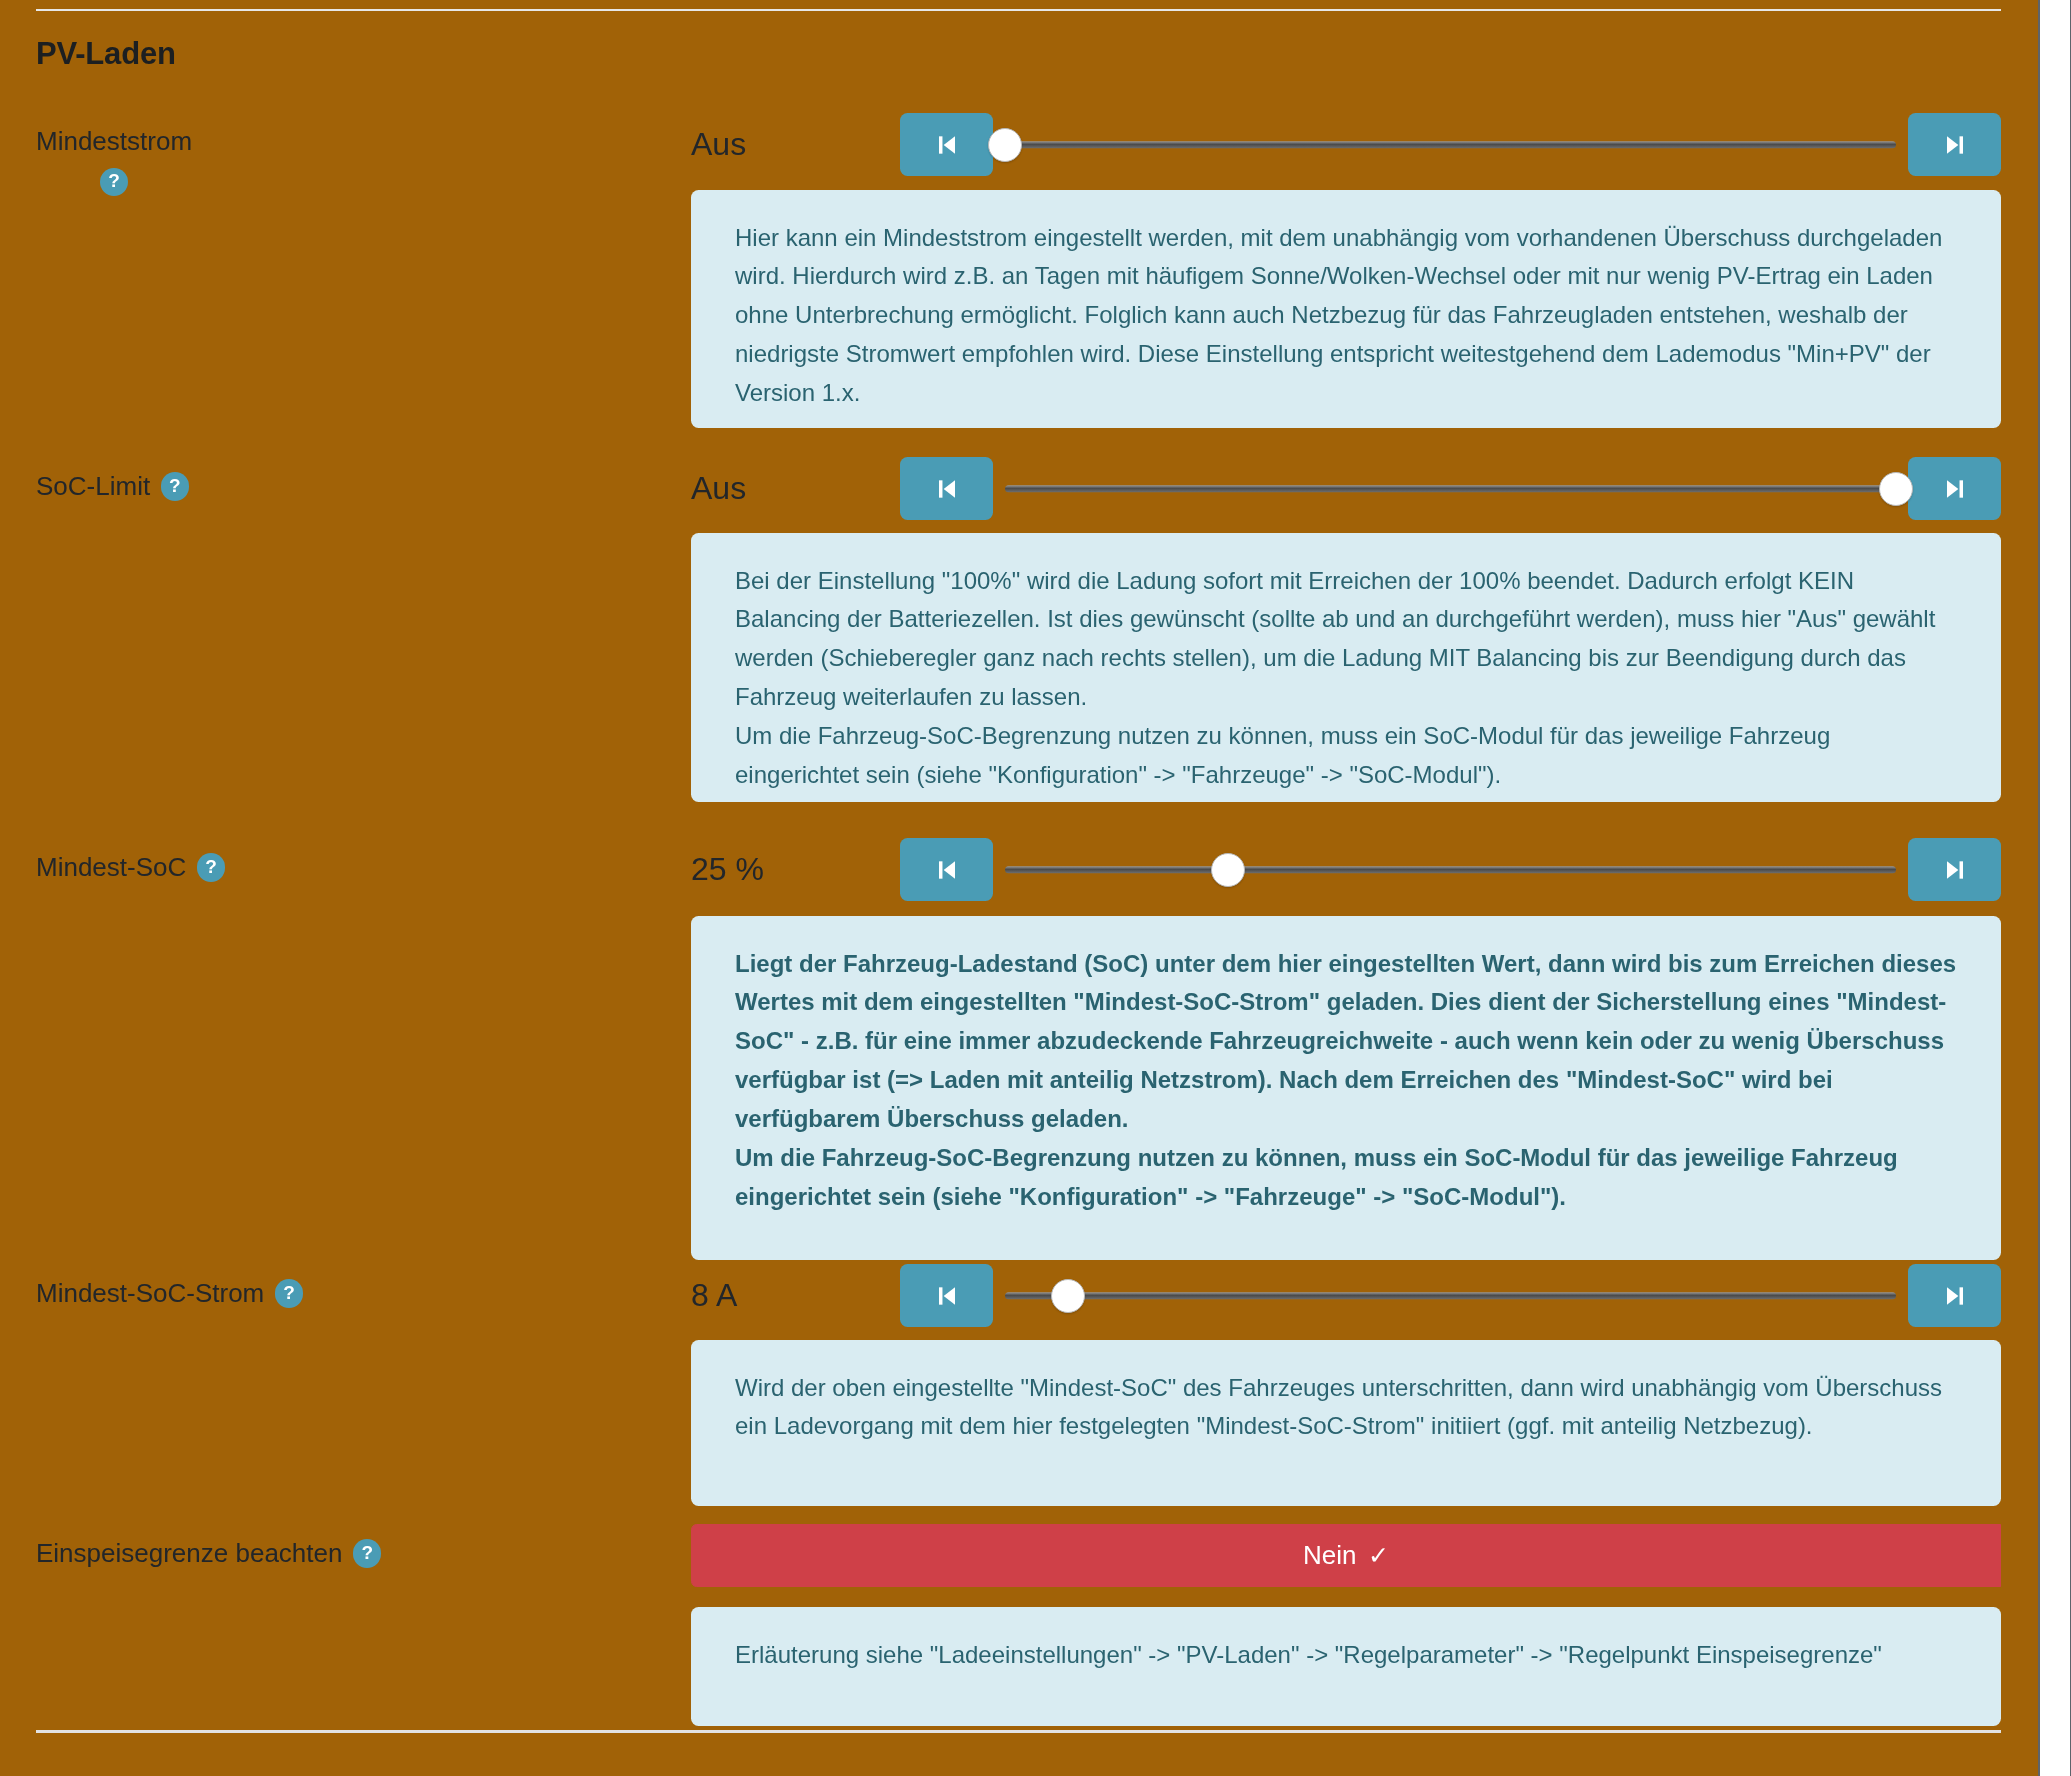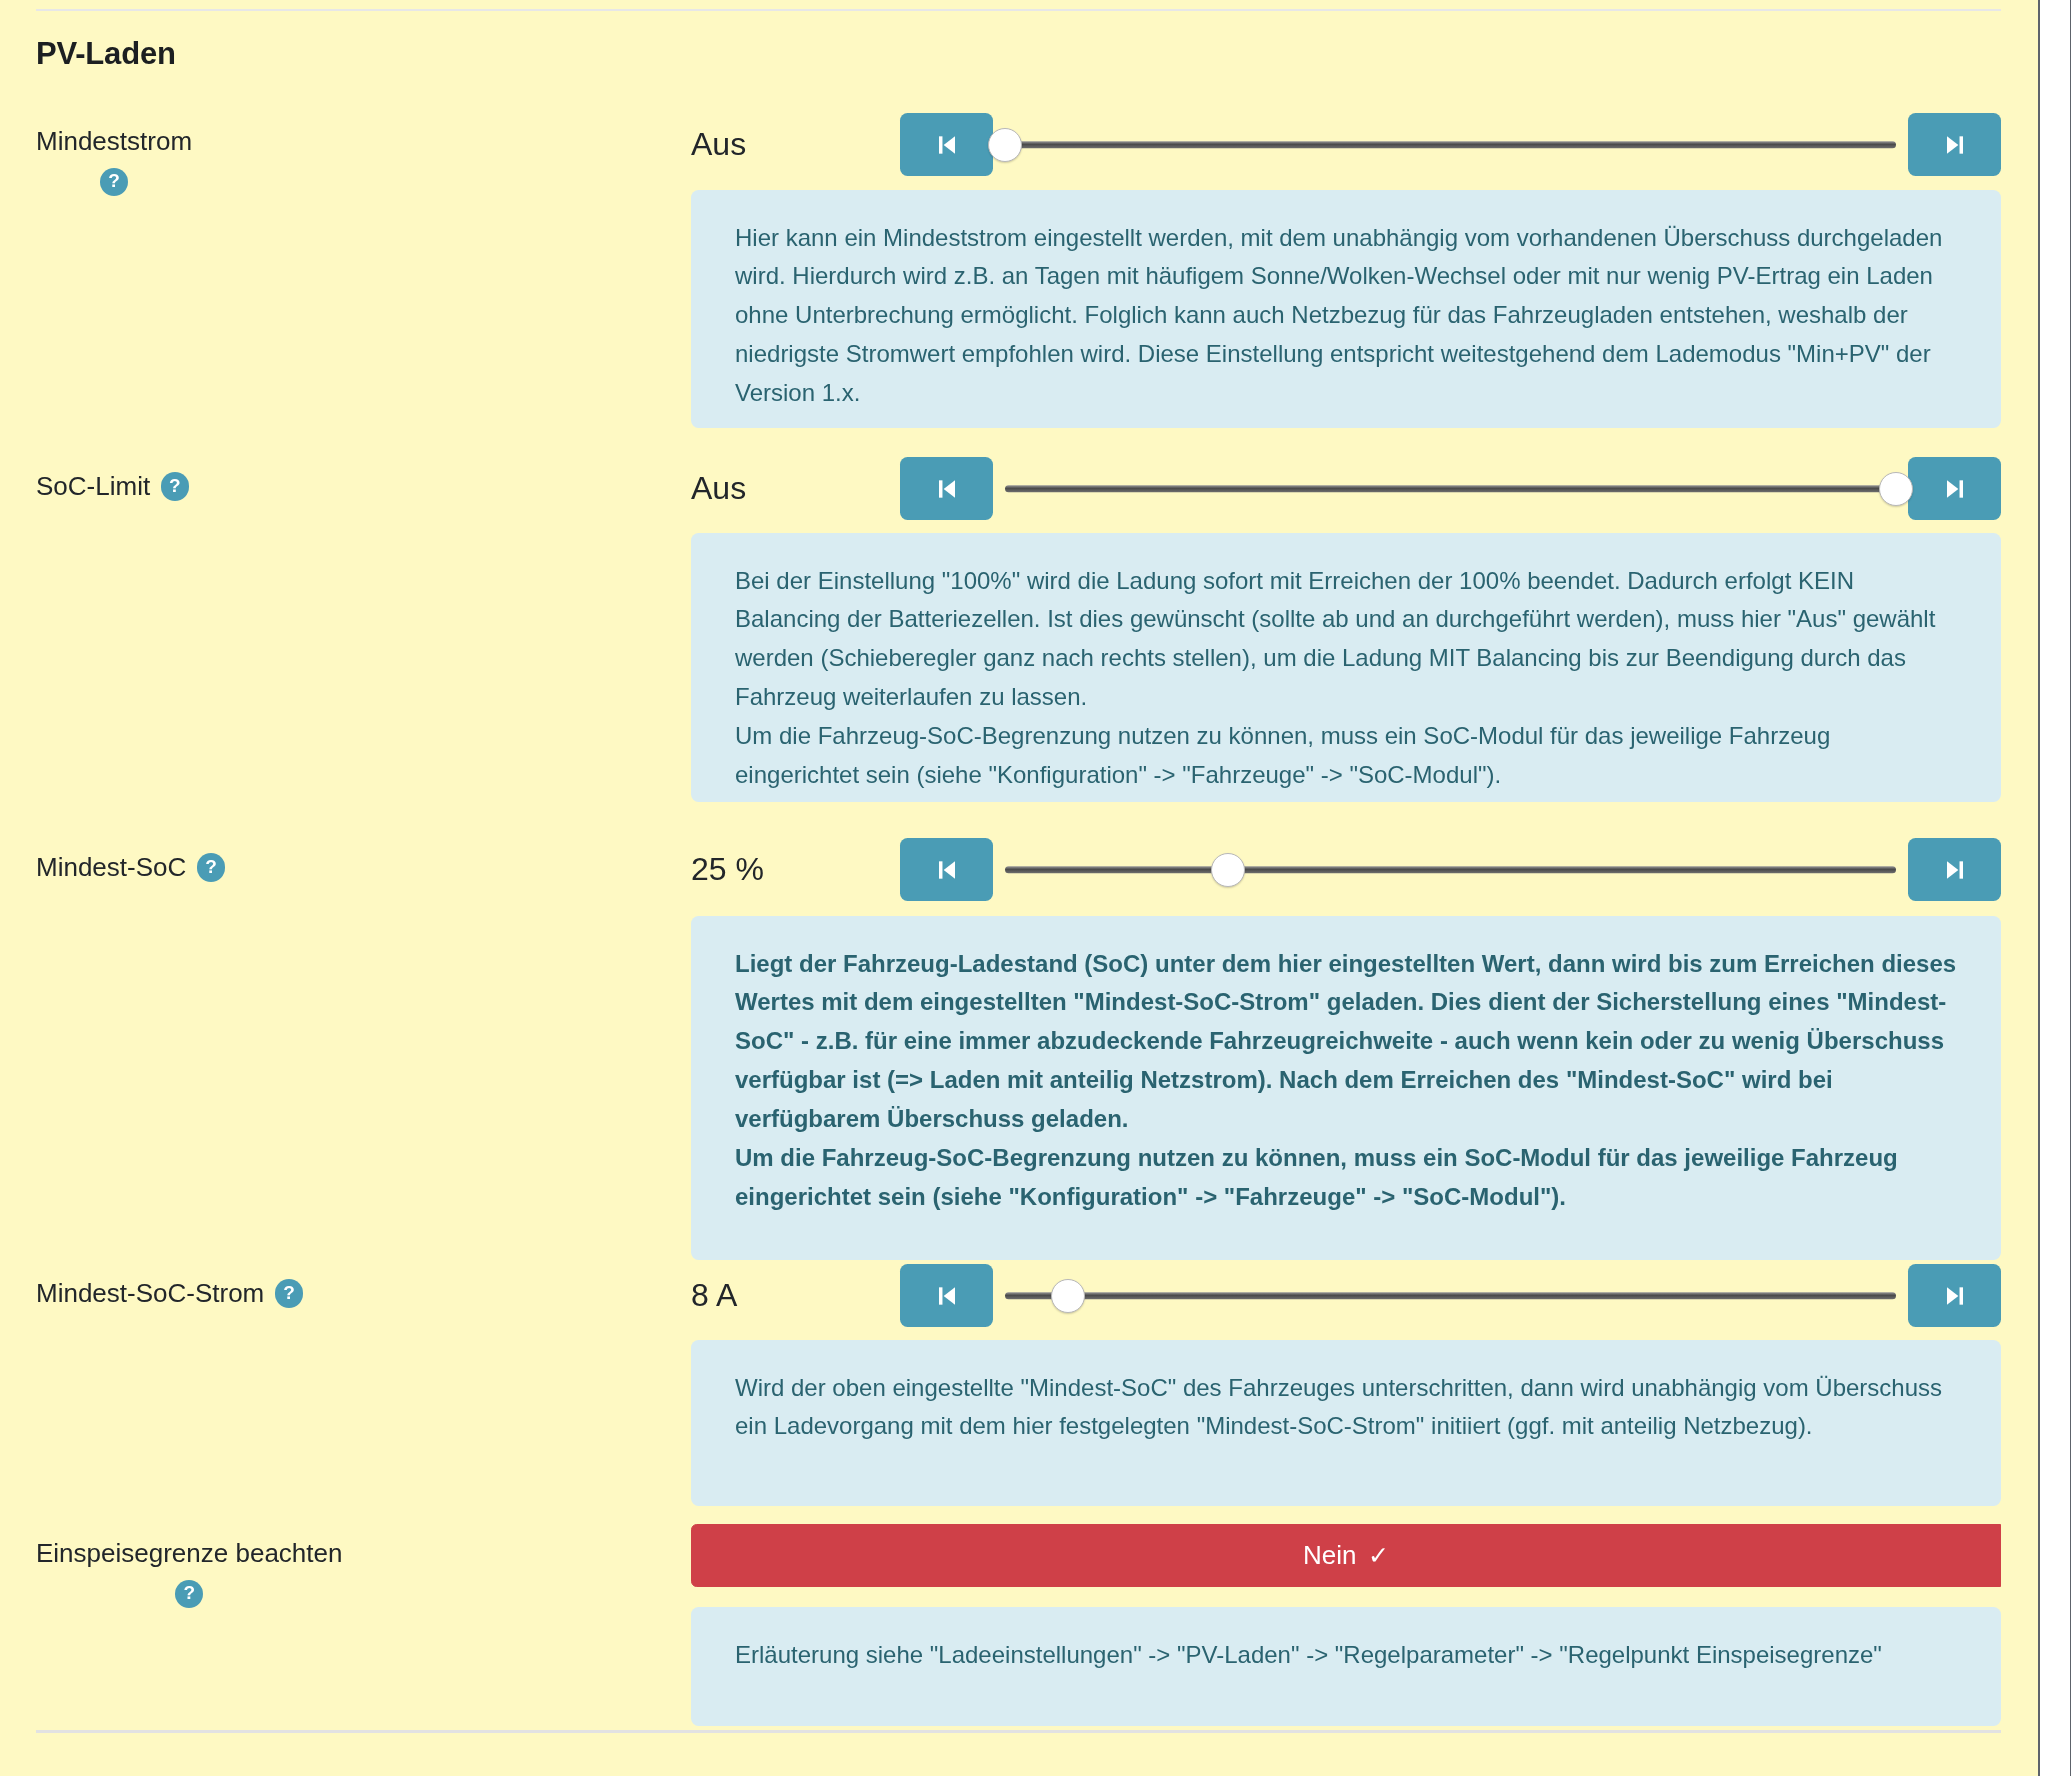--- a/index.html
+++ b/index.html
@@ -20,7 +20,7 @@
   .viewport {
     position: absolute;
     inset: 0;
-    background: #fef9c3;
+    background: #a16207;
   }
   .scroll-gutter {
     position: absolute;

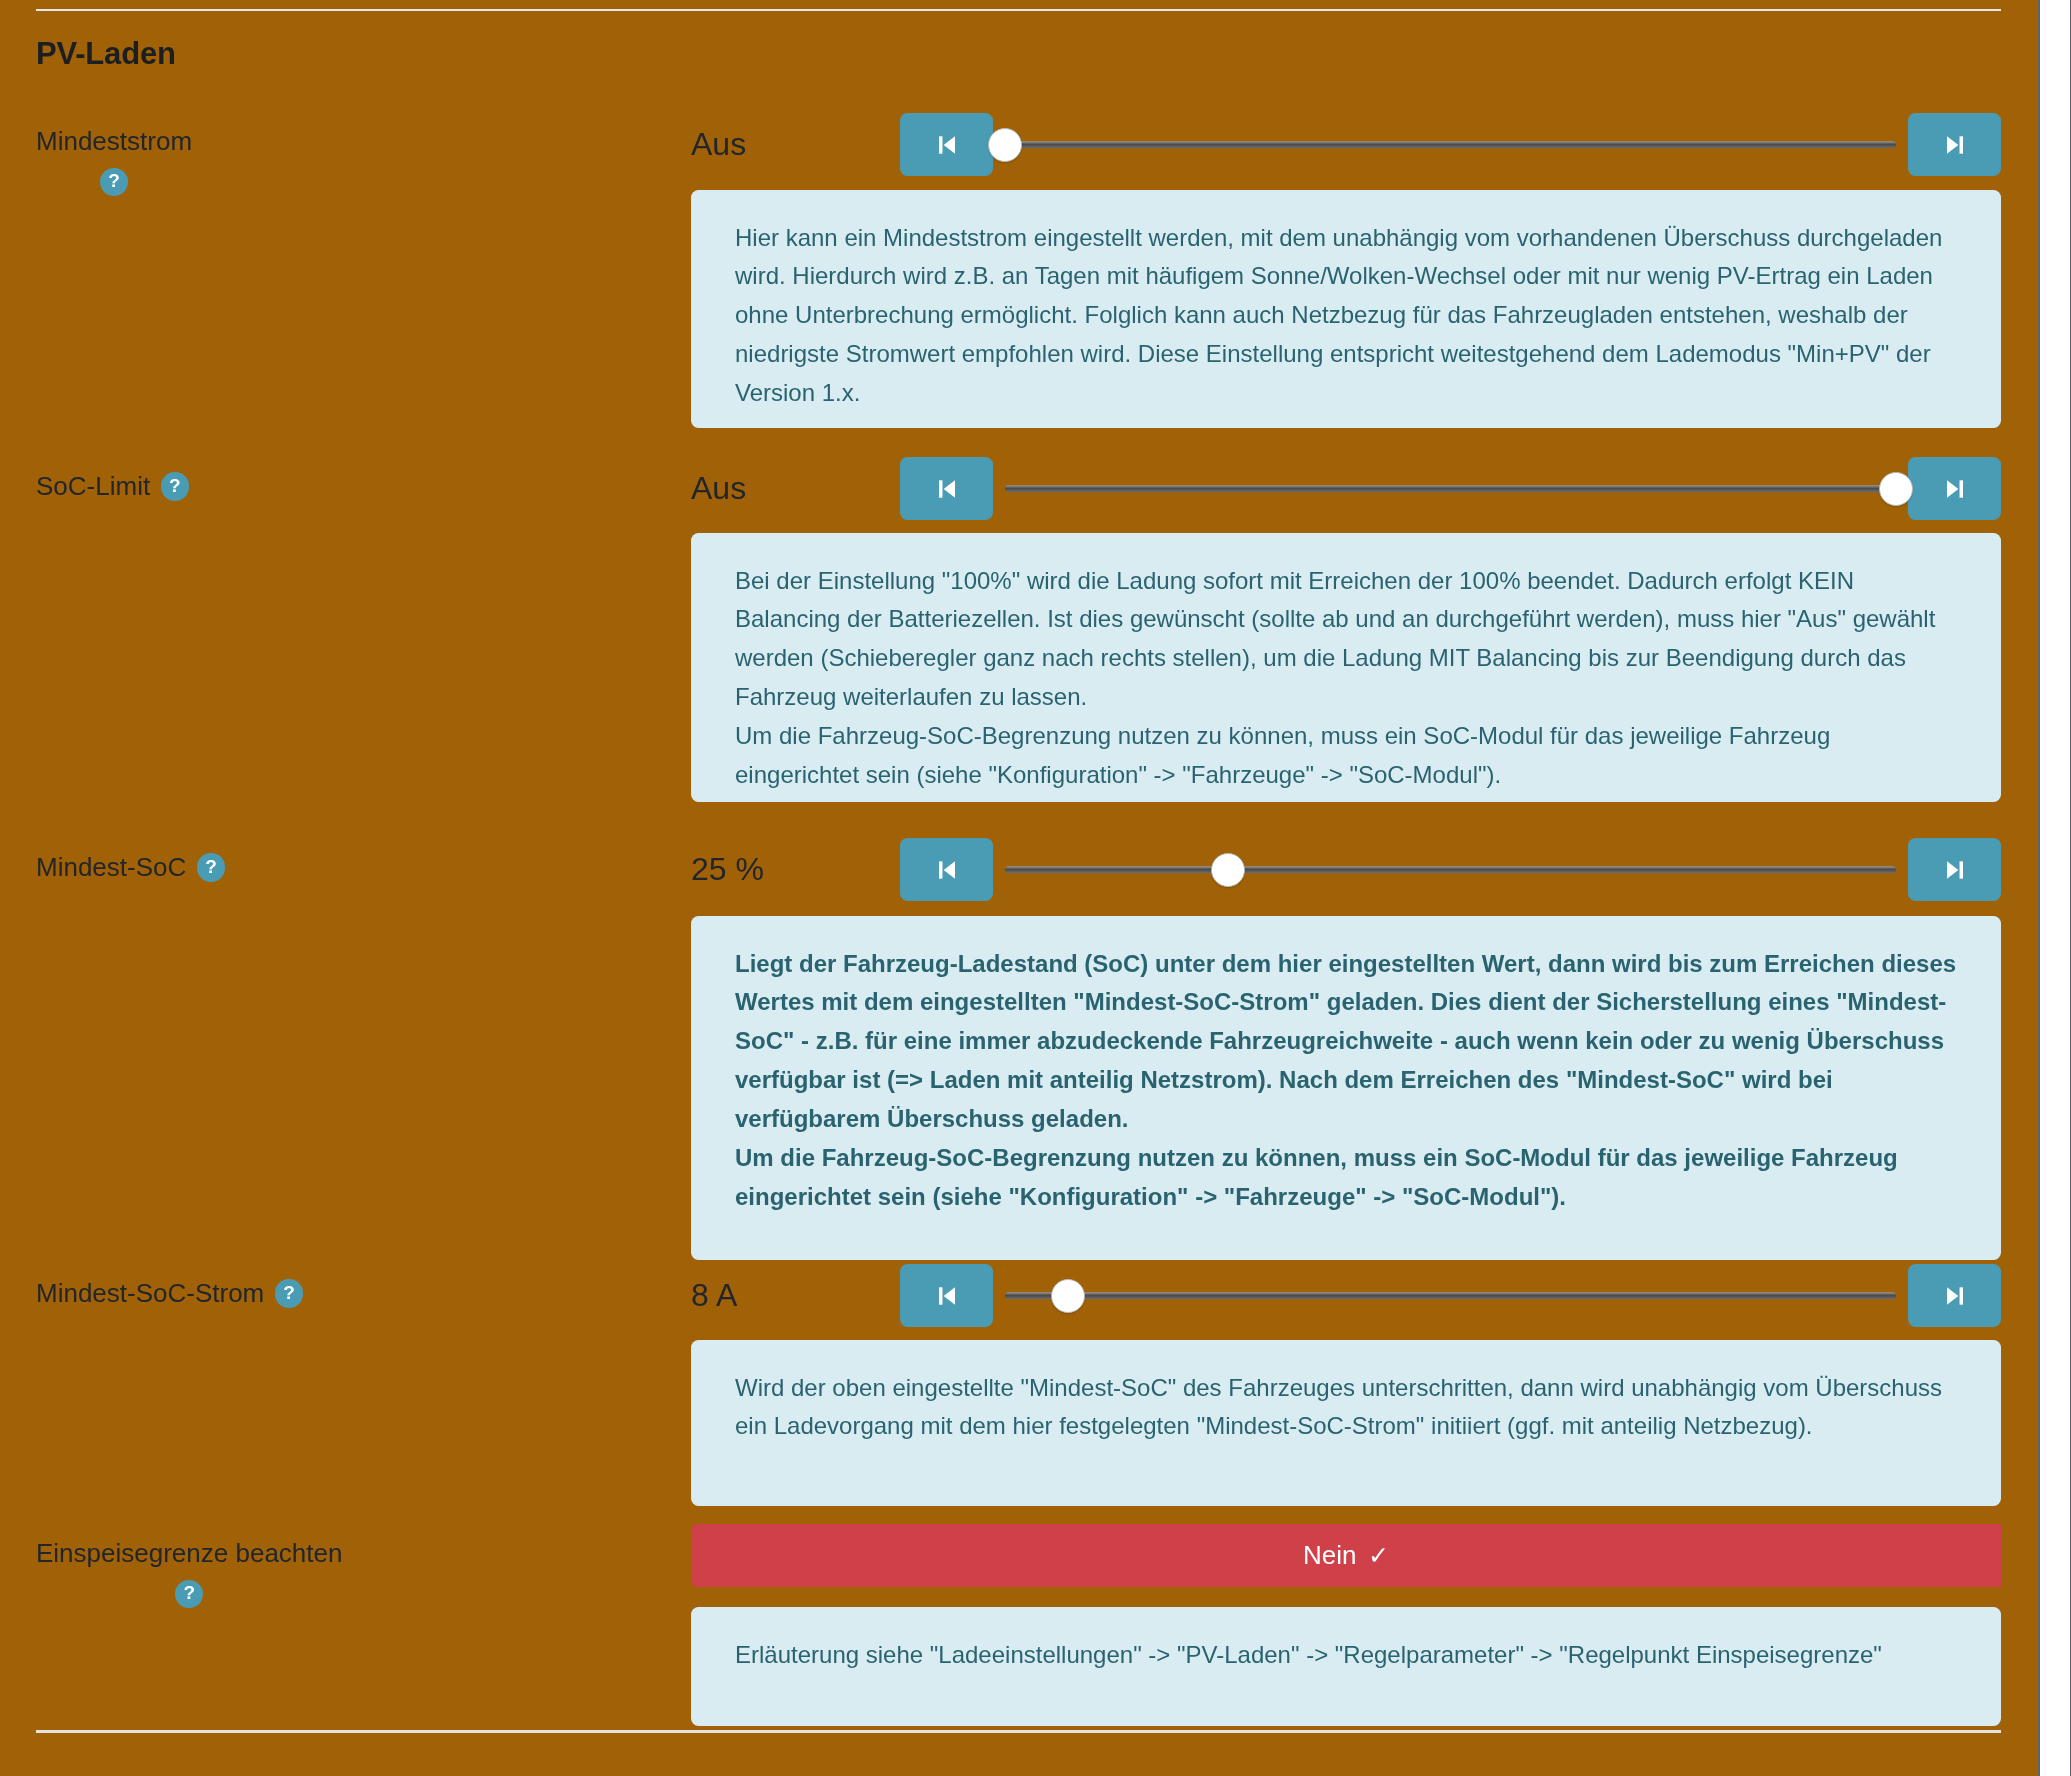--- a/index.html
+++ b/index.html
@@ -345,7 +345,7 @@
     </div>
 
     <div class="row" style="top:0;">
-      <div class="row-label" style="top:1538px;flex-direction:column;">
+      <div class="row-label" style="top:1538px;">
         <span>Einspeisegrenze beachten</span>
         <span class="help-badge">?</span>
       </div>

